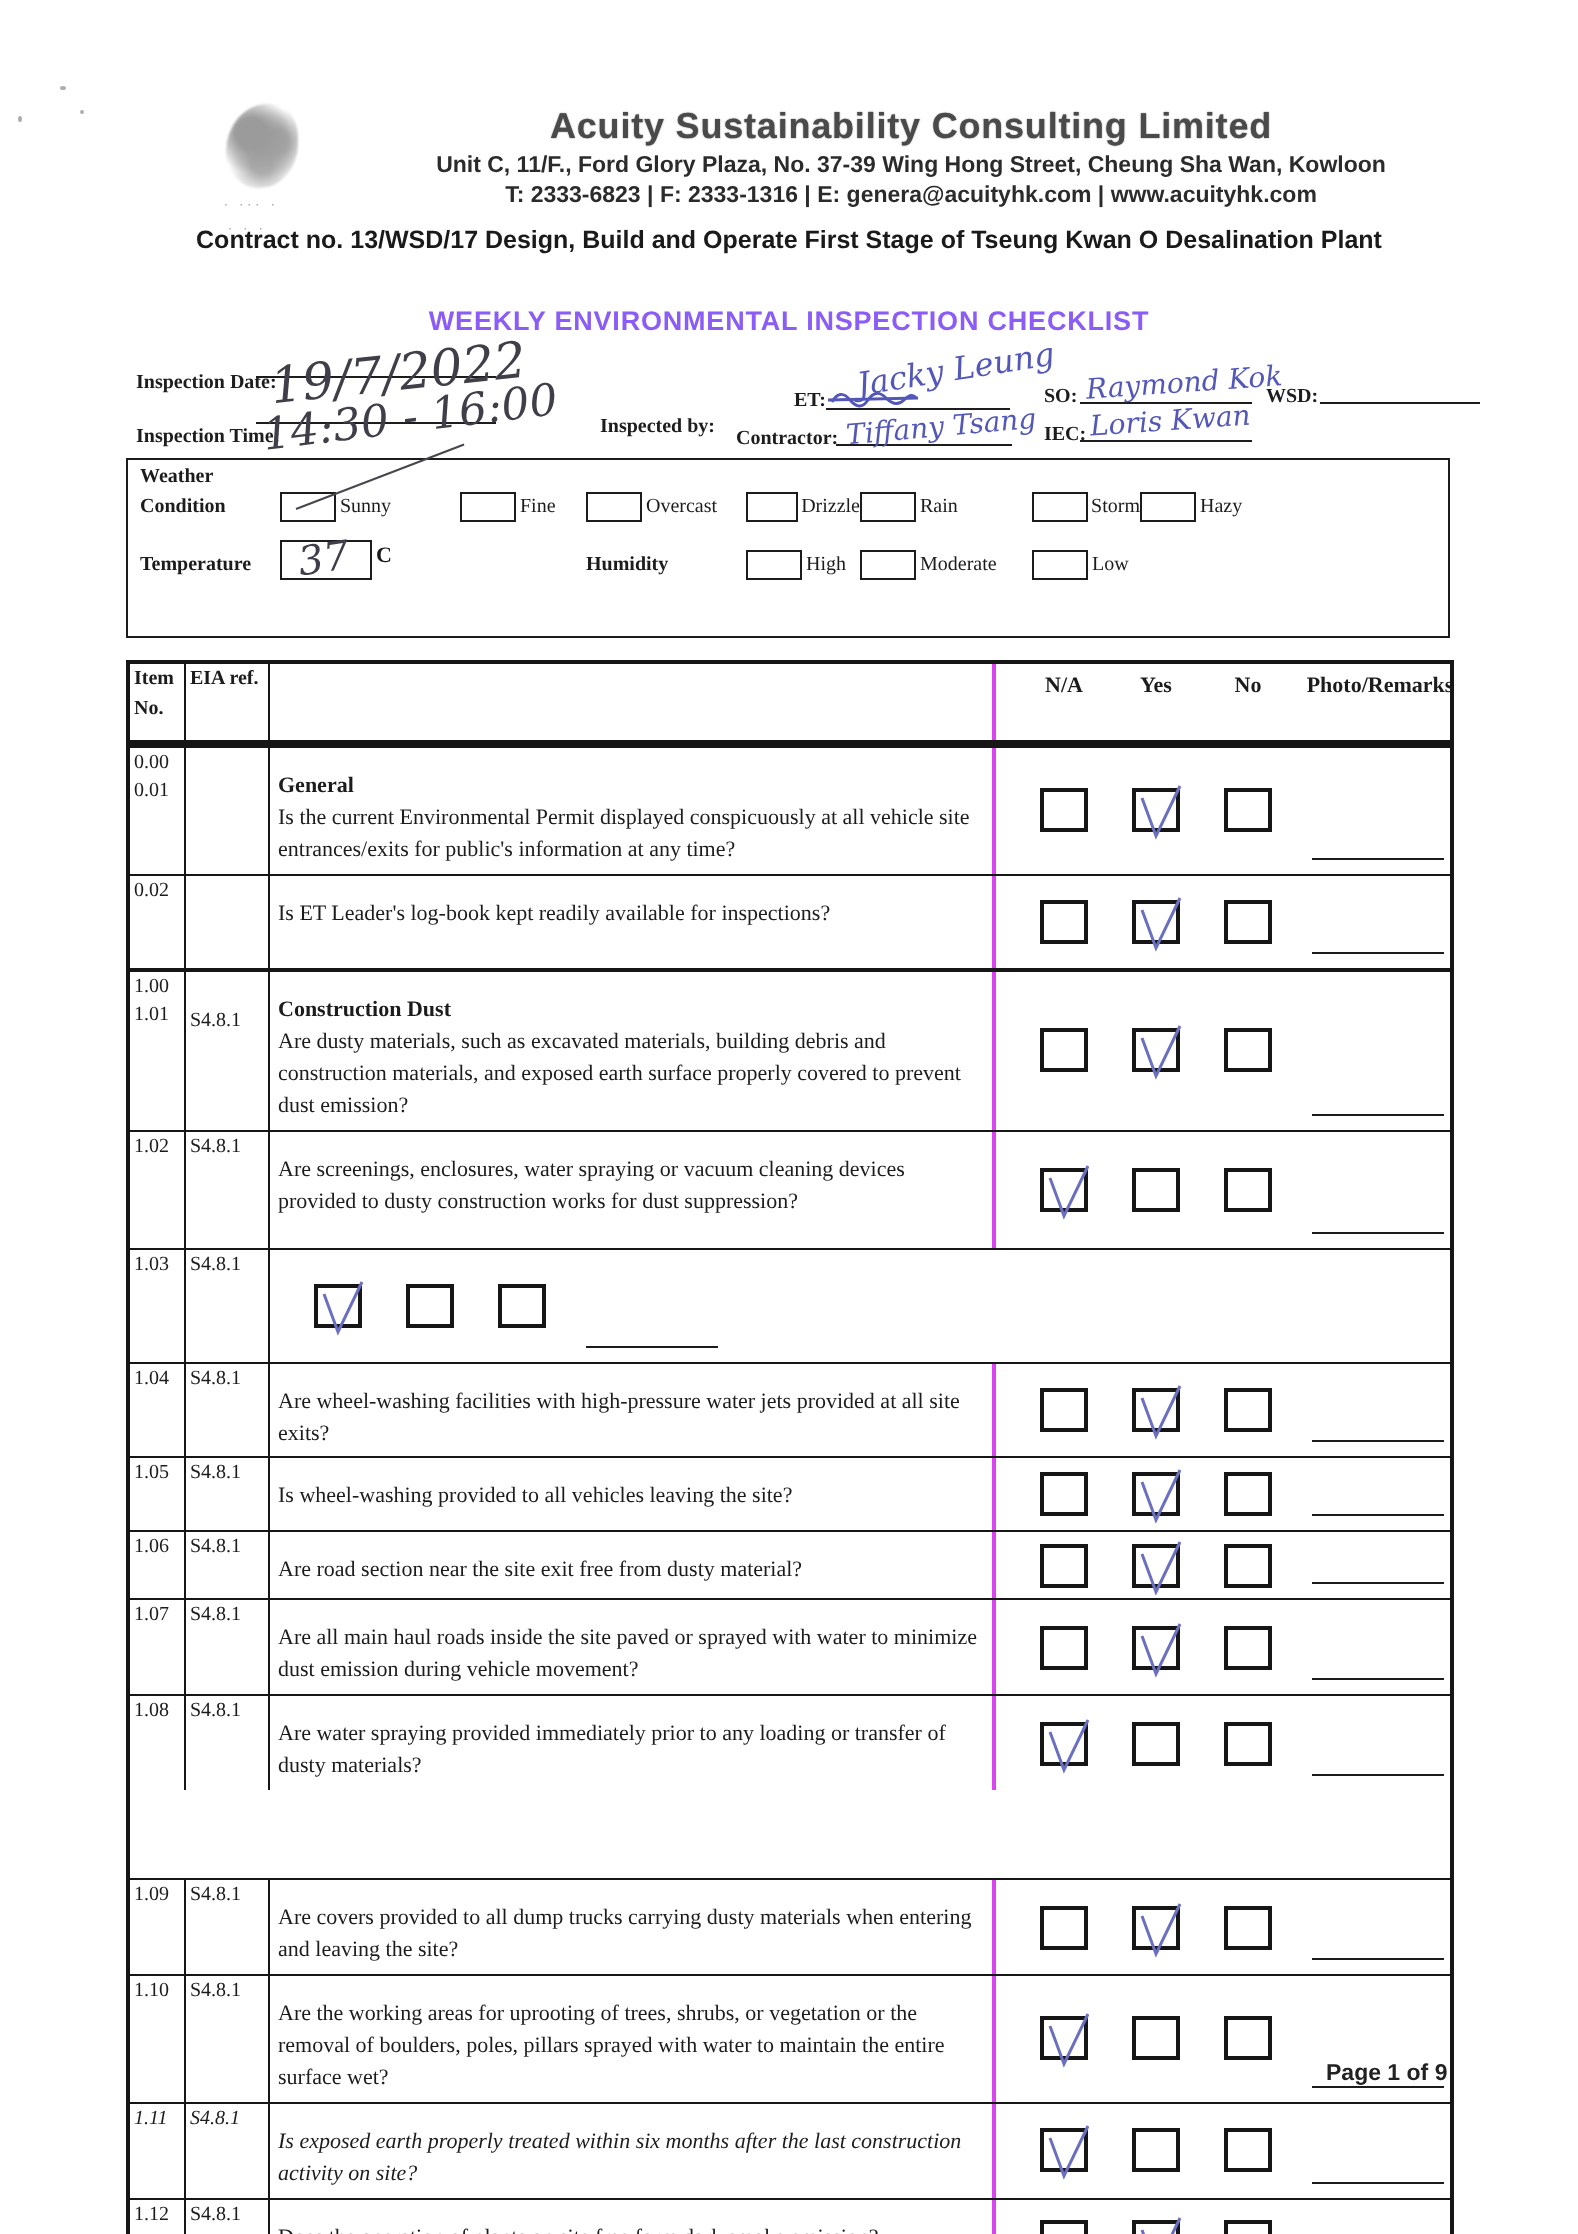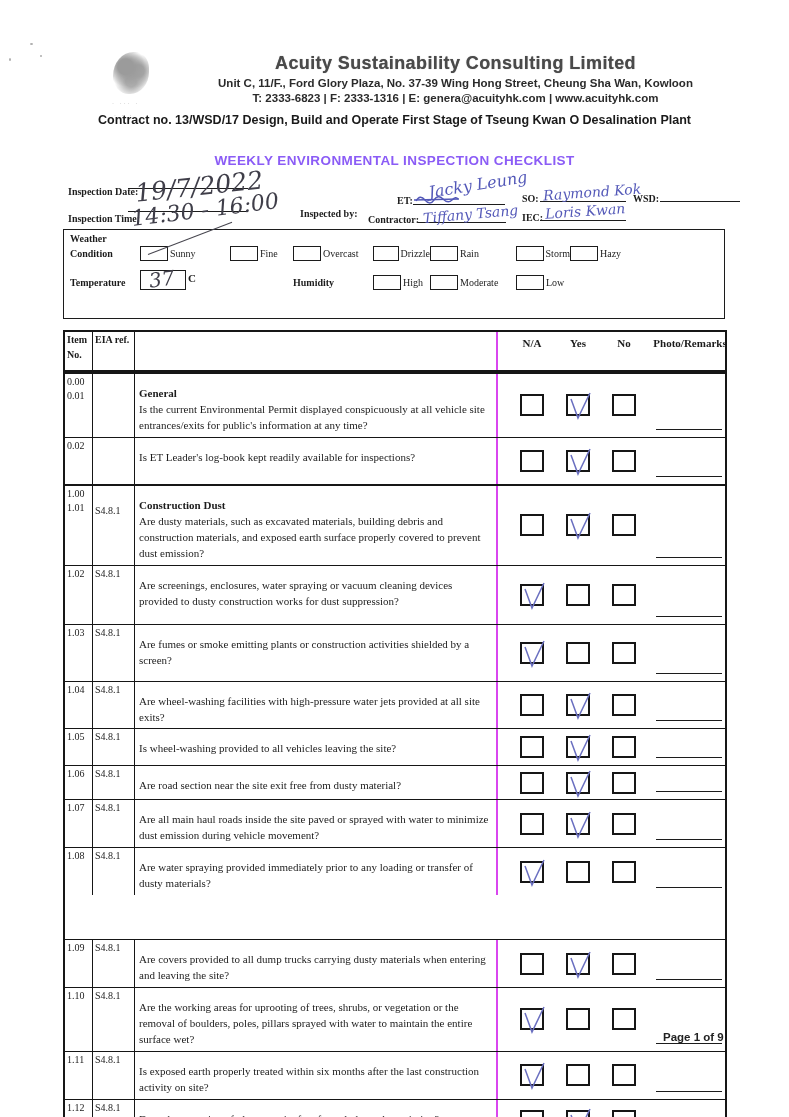--- a/index.html
+++ b/index.html
@@ -360,10 +360,6 @@
       <div class="c eia">
         <div class="eia-ref">S4.8.1</div>
       </div>
-      <div class="c q">
-
-        <div class="q-text">Are fumes or smoke emitting plants or construction activities shielded by a screen?</div>
-      </div>
       <div class="c ans">
         <span class="box na">
           <svg class="tick" width="26" height="30" viewBox="0 0 26 30">

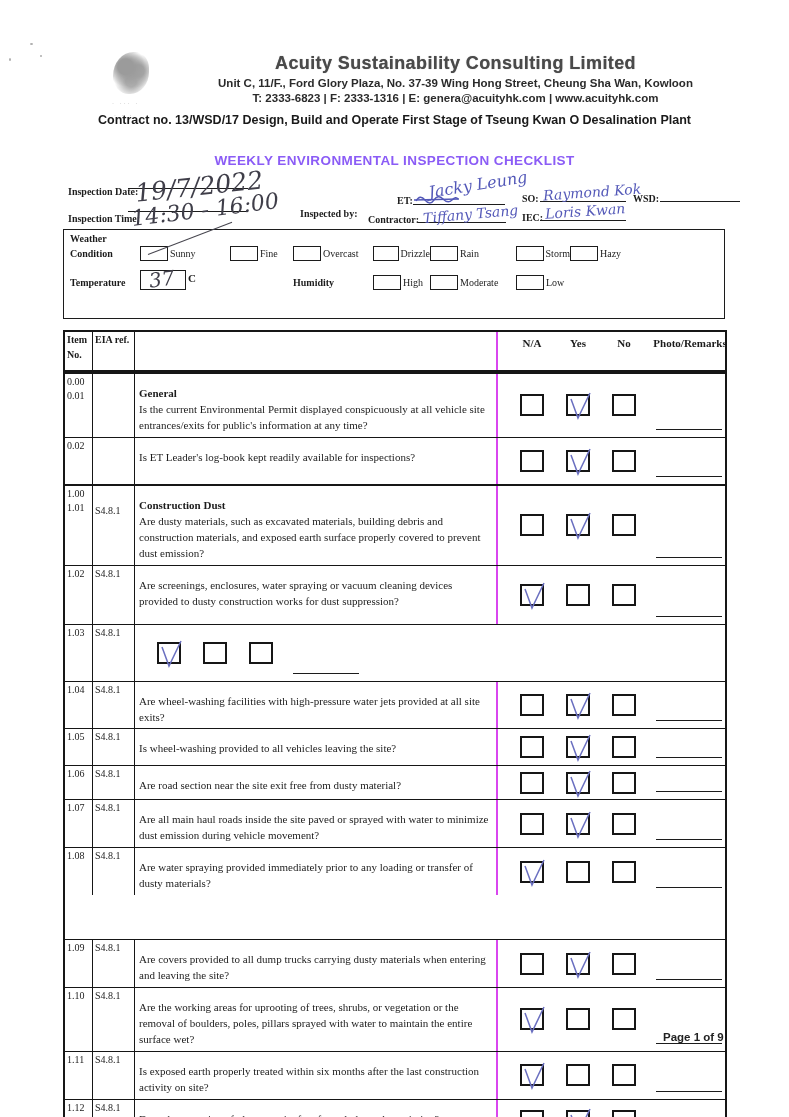--- a/index.html
+++ b/index.html
@@ -88,7 +88,7 @@
   #rows .trow:nth-child(10){min-height:40px;}
   #rows .trow:nth-child(11){min-height:34px;margin-top:44px;}
   #rows .trow:nth-child(12){min-height:38px;}
-  #rows .trow:nth-child(13){min-height:38px;}
+  #rows .trow:nth-child(13){min-height:38px;font-style:italic;}
   #rows .trow:nth-child(14){min-height:42px;}
 
   .footer{position:absolute;left:663px;top:1031px;font-family:"Liberation Sans",sans-serif;font-weight:bold;font-size:11.5px;color:#222;}

